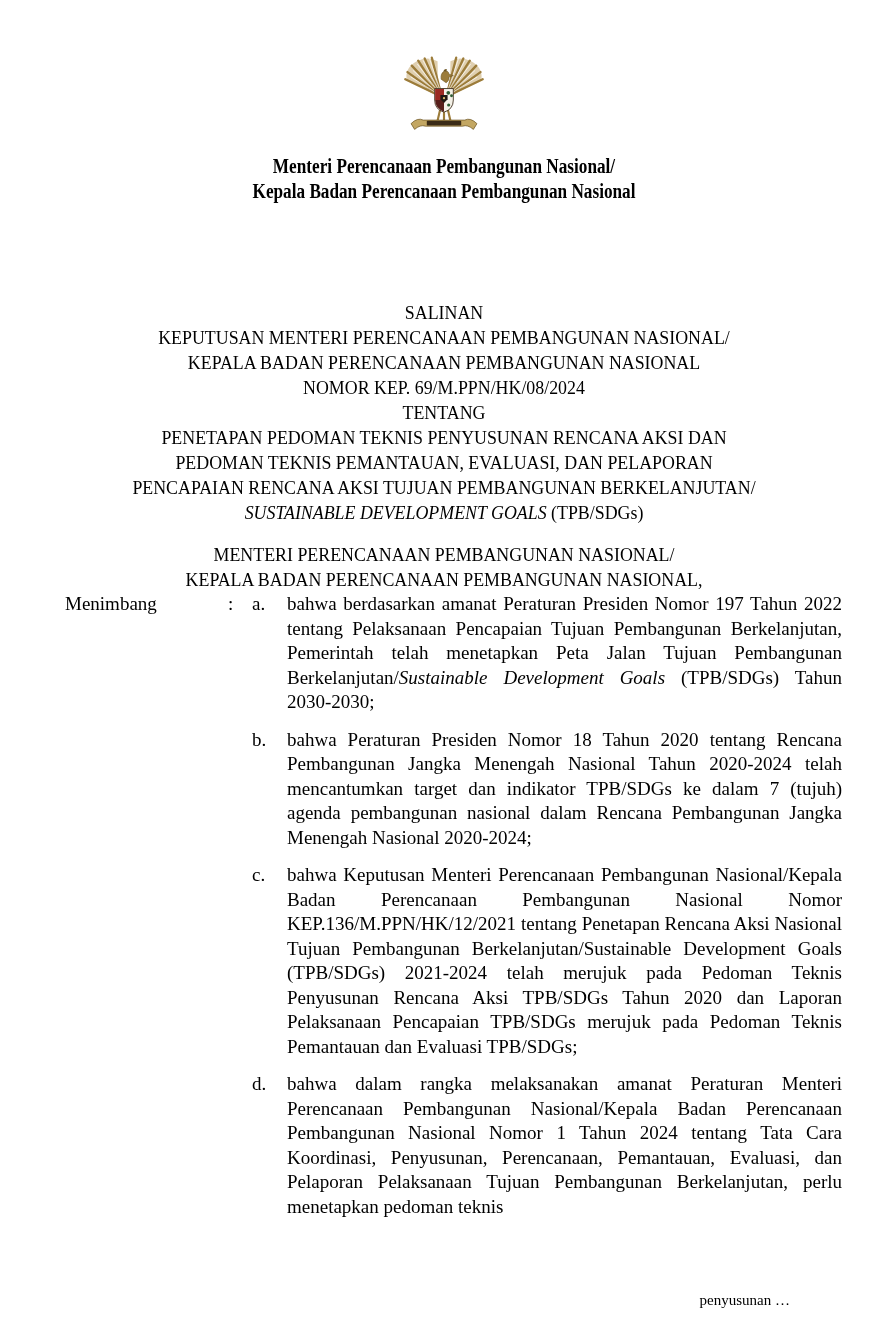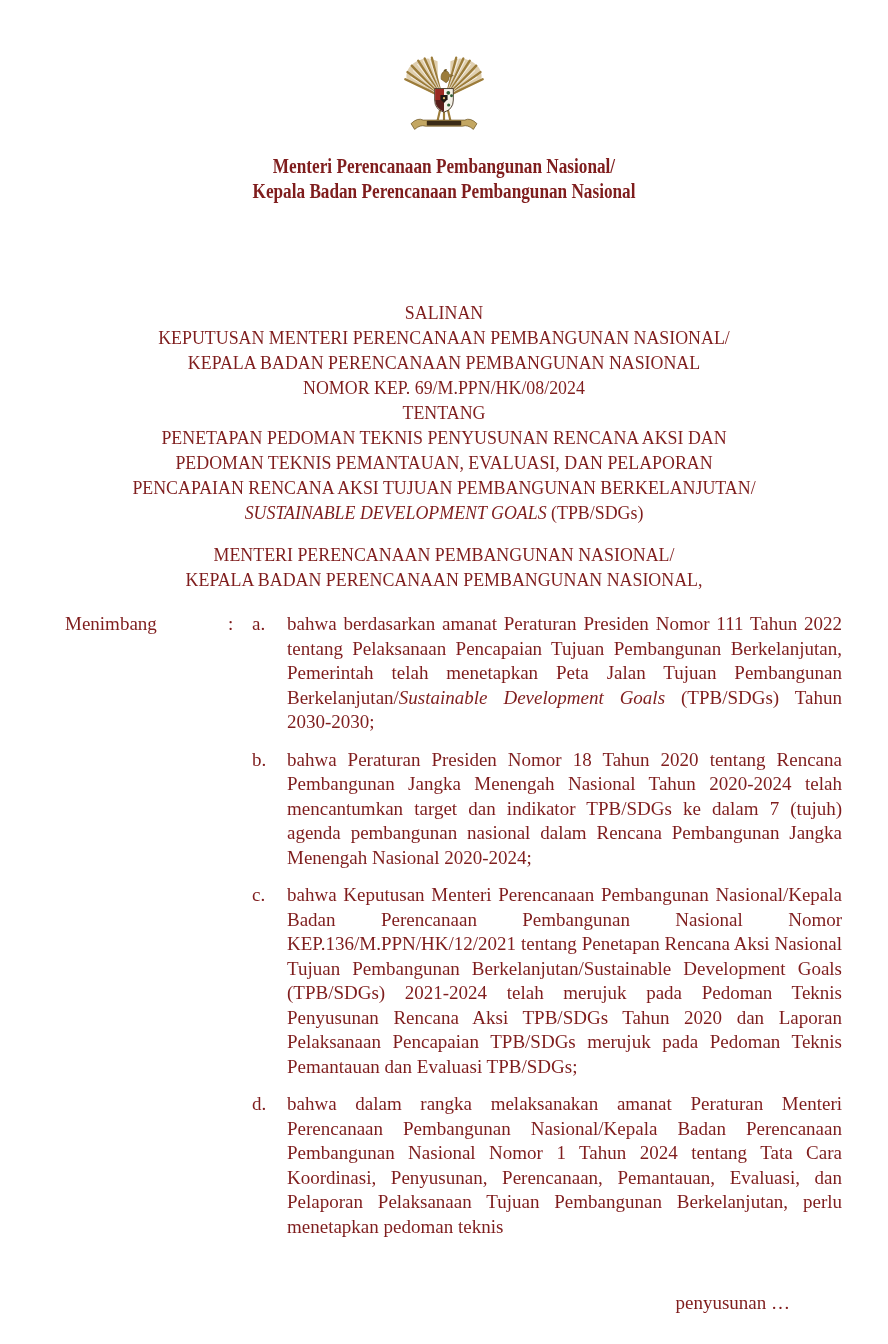--- a/index.html
+++ b/index.html
@@ -11,7 +11,7 @@
     background: #ffffff;
     overflow: hidden;
     font-family: "Liberation Serif", "DejaVu Serif", serif;
-    color: #7f1d1d;
+    color: #000000;
   }
   .emblem-wrap {
     width: 86px;

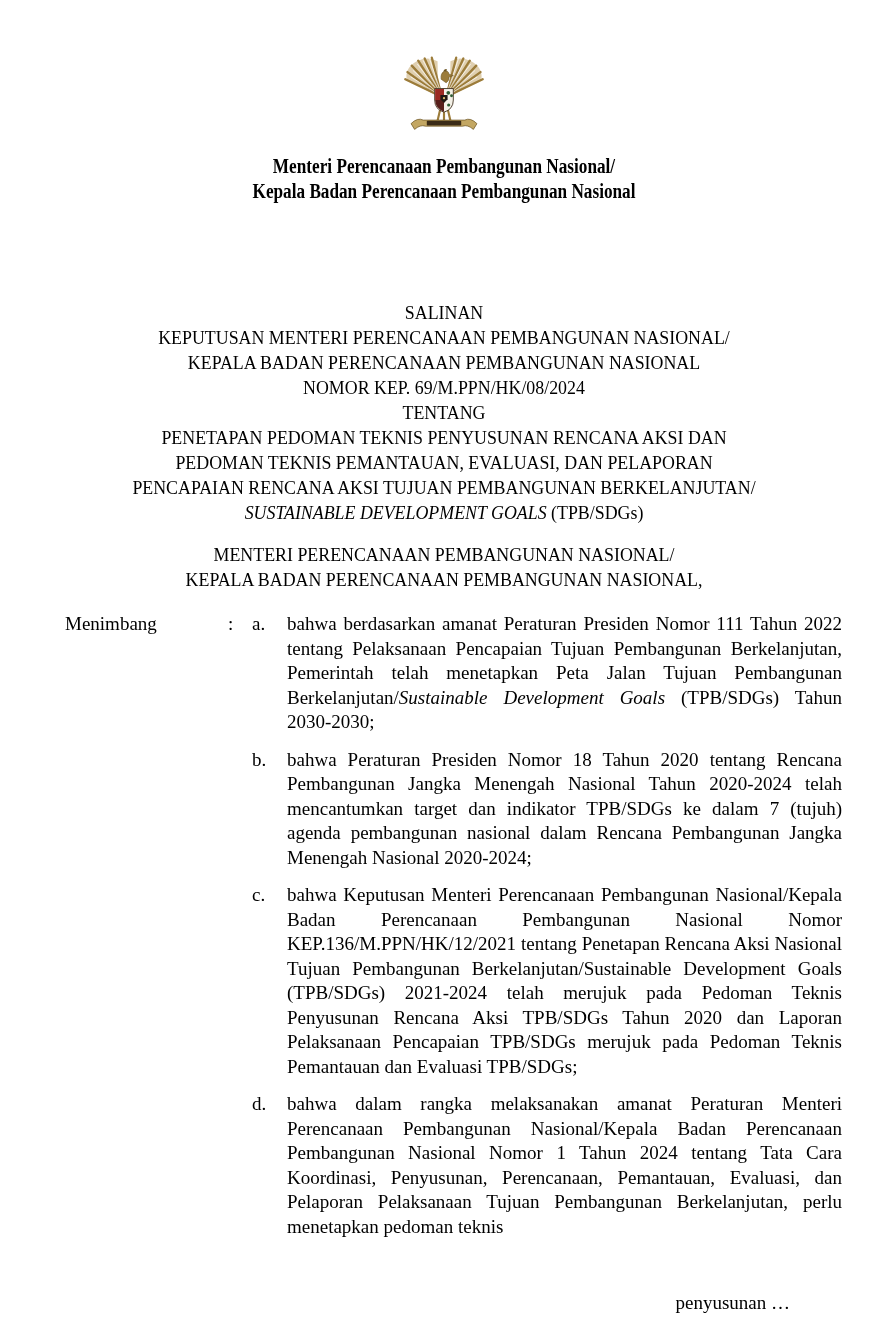--- a/index.html
+++ b/index.html
@@ -48,7 +48,6 @@
   }
   .it { font-style: italic; }
   .menimbang {
-    margin-top: 20px;
     padding-left: 65px;
     padding-right: 46px;
     font-size: 19px;

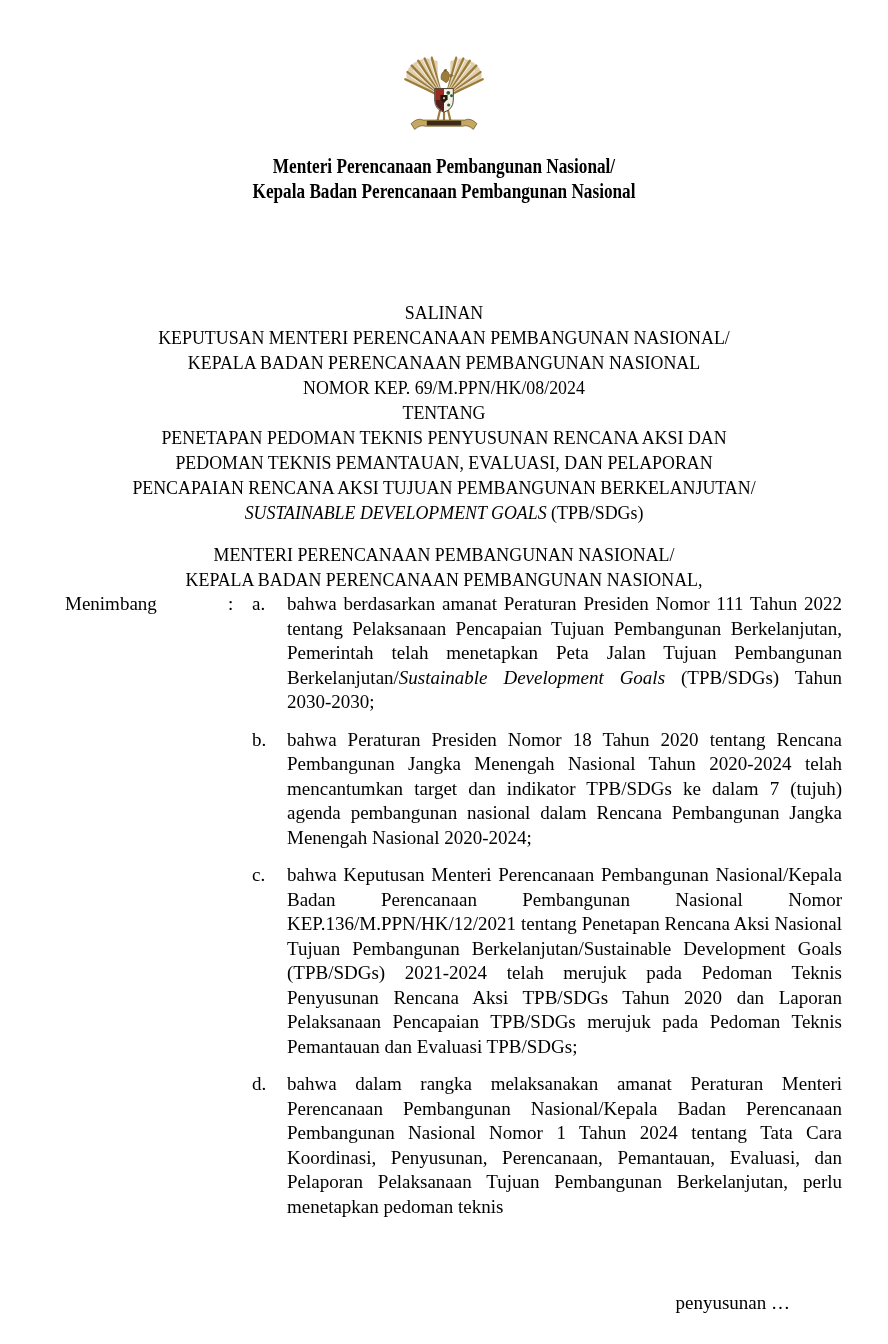--- a/index.html
+++ b/index.html
@@ -170,7 +170,7 @@
       <div>Menimbang</div>
       <div>:</div>
       <div>a.</div>
-      <div class="m-text"><span>bahwa berdasarkan amanat Peraturan Presiden Nomor 111 Tahun 2022 tentang Pelaksanaan Pencapaian Tujuan Pembangunan Berkelanjutan, Pemerintah telah menetapkan Peta Jalan Tujuan Pembangunan Berkelanjutan/</span><em>Sustainable Development Goals</em><span> (TPB/SDGs) Tahun 2030-2030;</span></div>
+      <div class="m-text"><span>bahwa berdasarkan amanat Peraturan Presiden Nomor 197 Tahun 2022 tentang Pelaksanaan Pencapaian Tujuan Pembangunan Berkelanjutan, Pemerintah telah menetapkan Peta Jalan Tujuan Pembangunan Berkelanjutan/</span><em>Sustainable Development Goals</em><span> (TPB/SDGs) Tahun 2030-2030;</span></div>
     </div>
 
     <div class="m-row">

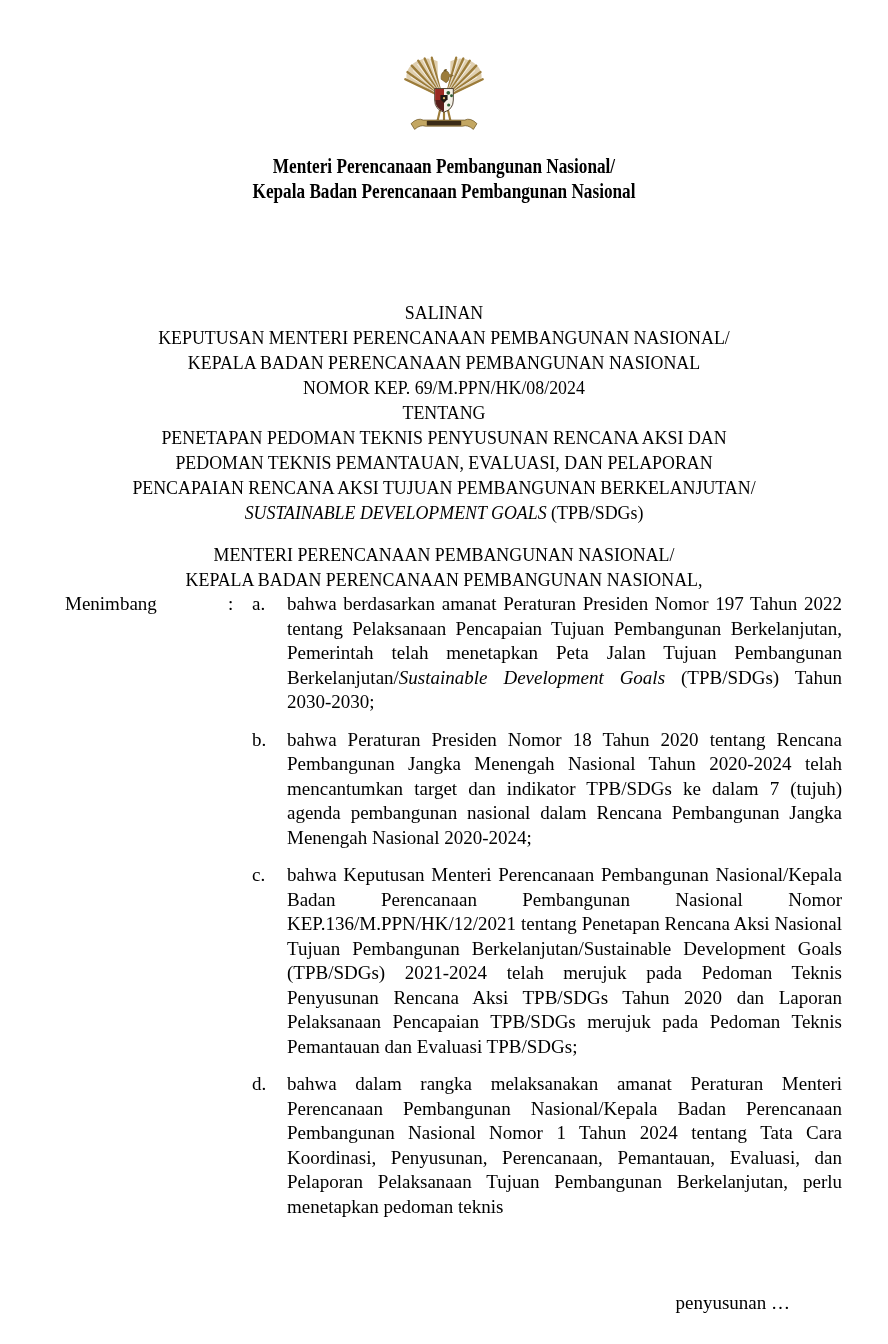--- a/index.html
+++ b/index.html
@@ -67,7 +67,7 @@
     position: absolute;
     top: 1292px;
     right: 98px;
-    font-size: 19px;
+    font-size: 15px;
   }
 </style>
 </head>

